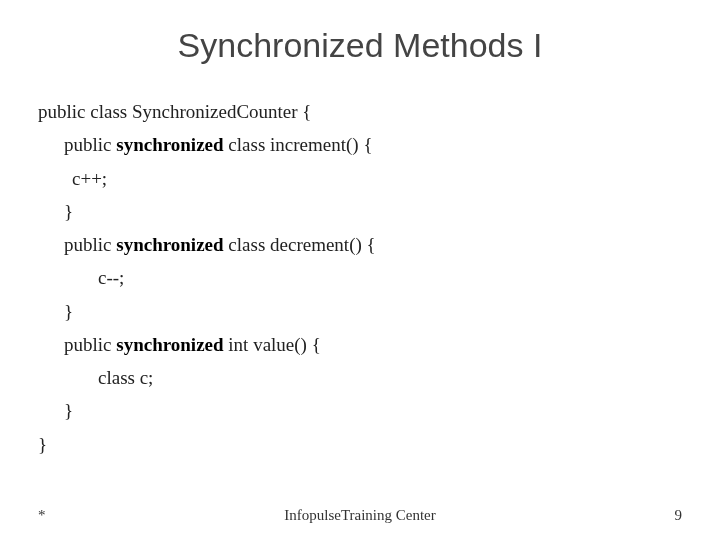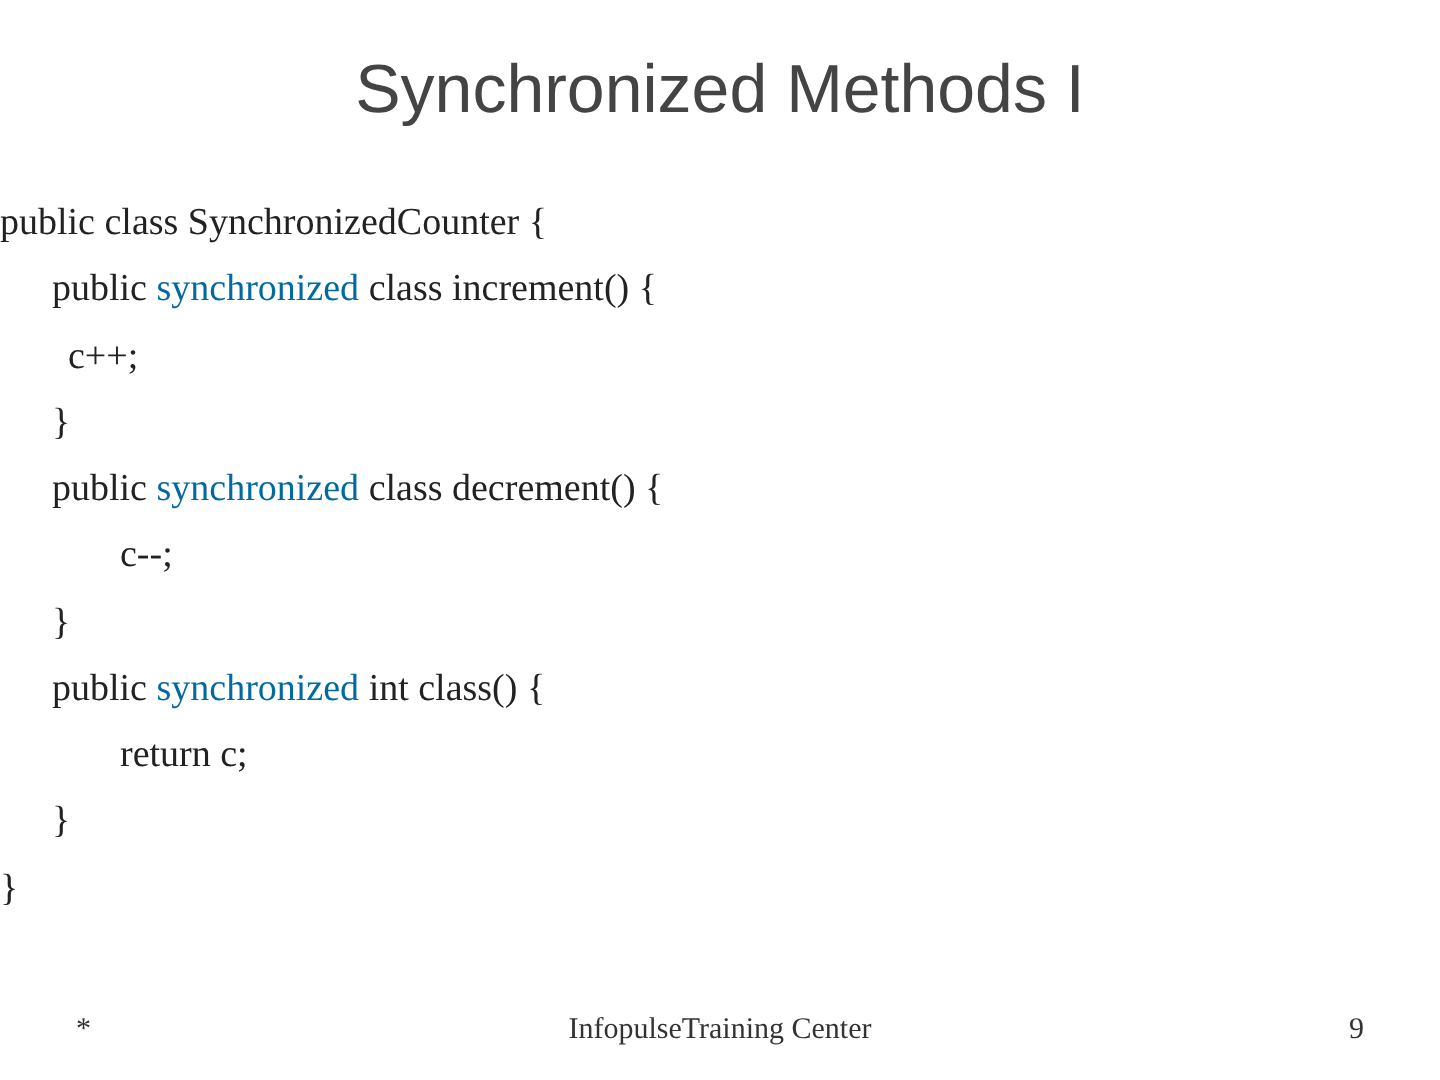--- a/index.html
+++ b/index.html
@@ -31,6 +31,7 @@
     font-size: 19px;
     line-height: 1.75;
     color: #222222;
+    padding-left: 38px;
   }
   .indent-1 { padding-left: 26px; }
   .indent-2 { padding-left: 34px; }

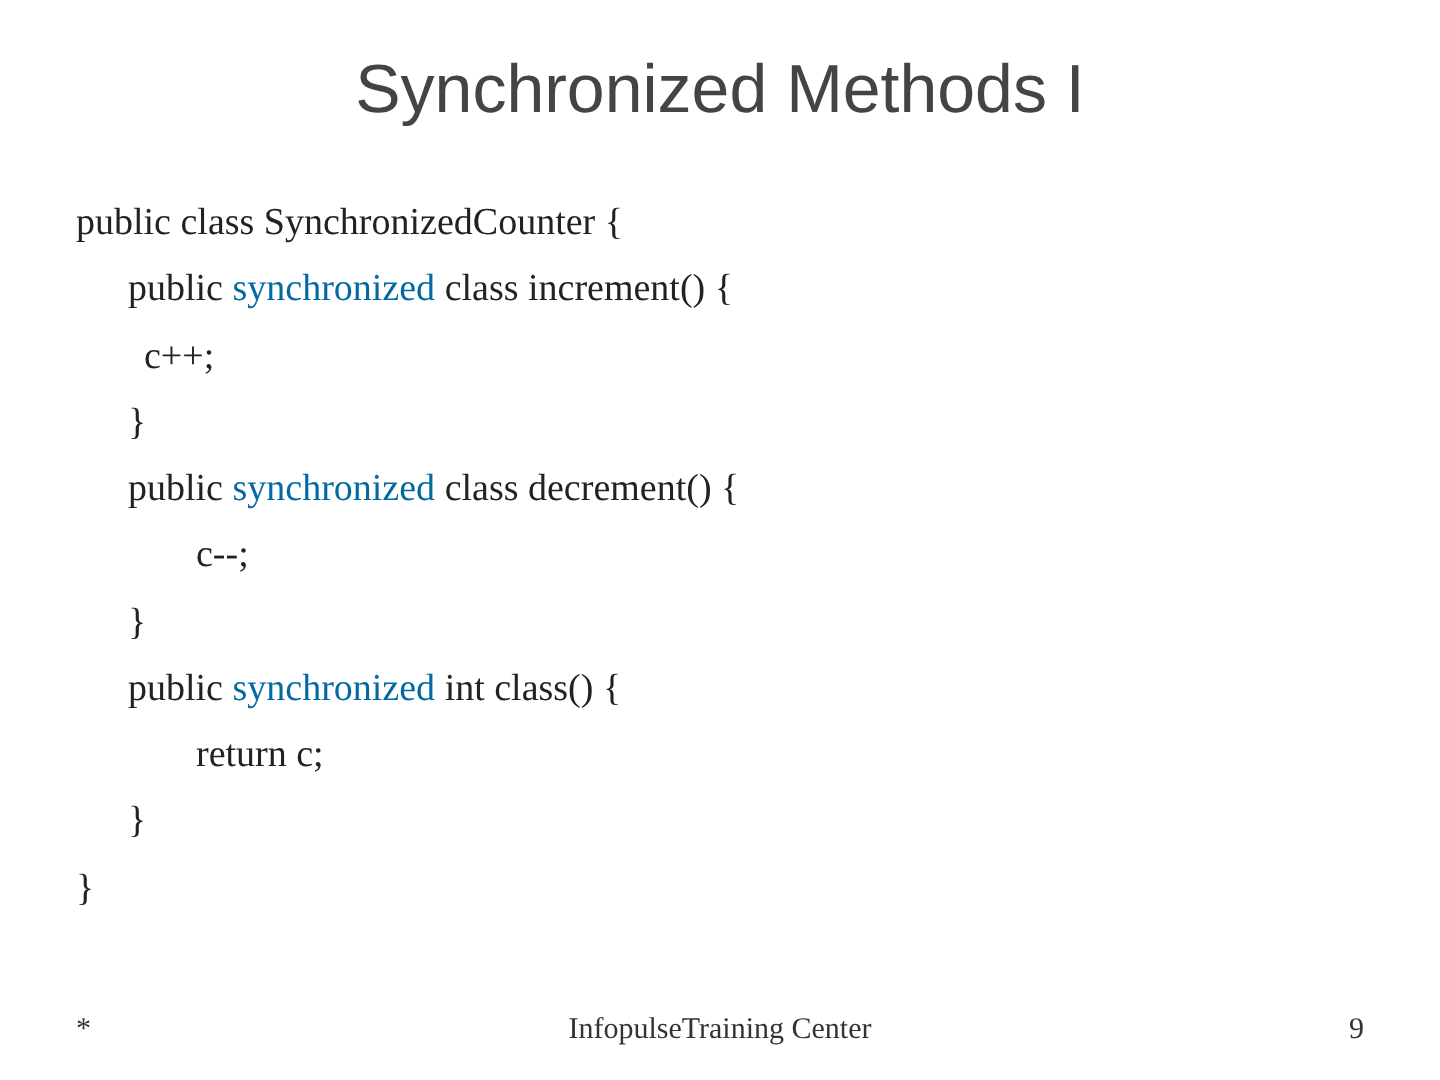--- a/index.html
+++ b/index.html
@@ -37,8 +37,8 @@
   .indent-2 { padding-left: 34px; }
   .indent-3 { padding-left: 60px; }
   .kw {
-    color: #0369a1;
-    font-weight: normal;
+    color: #000000;
+    font-weight: bold;
   }
   .footer {
     position: absolute;

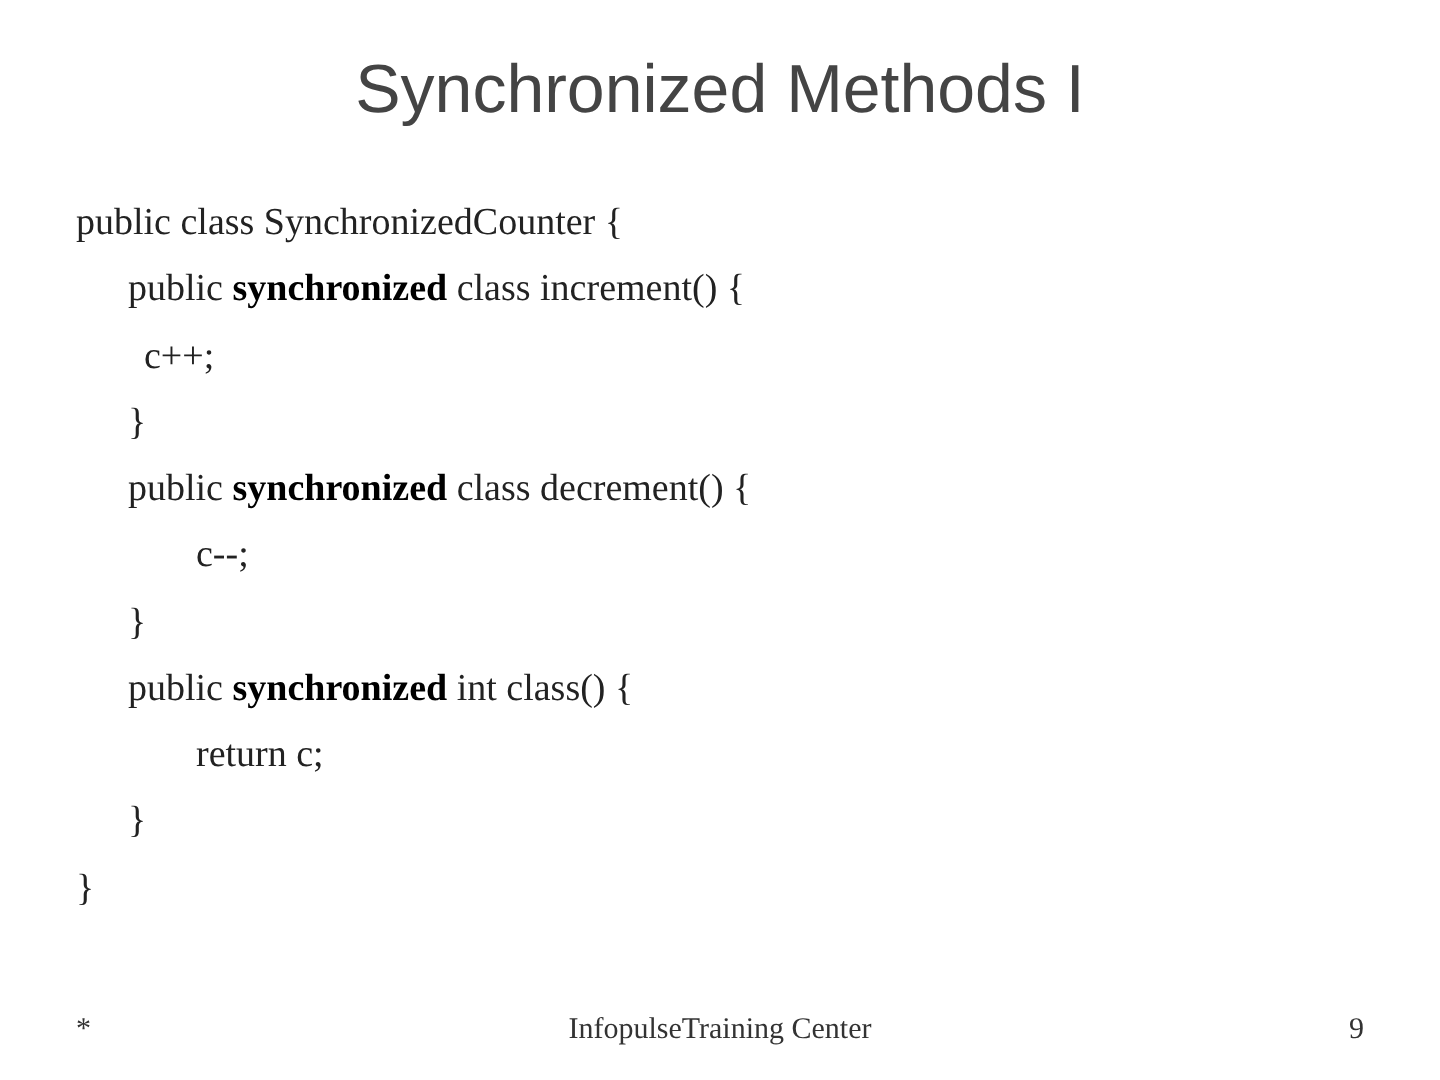--- a/index.html
+++ b/index.html
@@ -82,7 +82,7 @@
     <div class="indent-1"><span>public </span><span class="kw">synchronized</span><span> class decrement() {</span></div>
     <div class="indent-3">c--;</div>
     <div class="indent-1">}</div>
-    <div class="indent-1"><span>public </span><span class="kw">synchronized</span><span> int class() {</span></div>
+    <div class="indent-1"><span>public </span><span class="kw">synchronized</span><span> int value() {</span></div>
     <div class="indent-3">return c;</div>
     <div class="indent-1">}</div>
     <div>}</div>

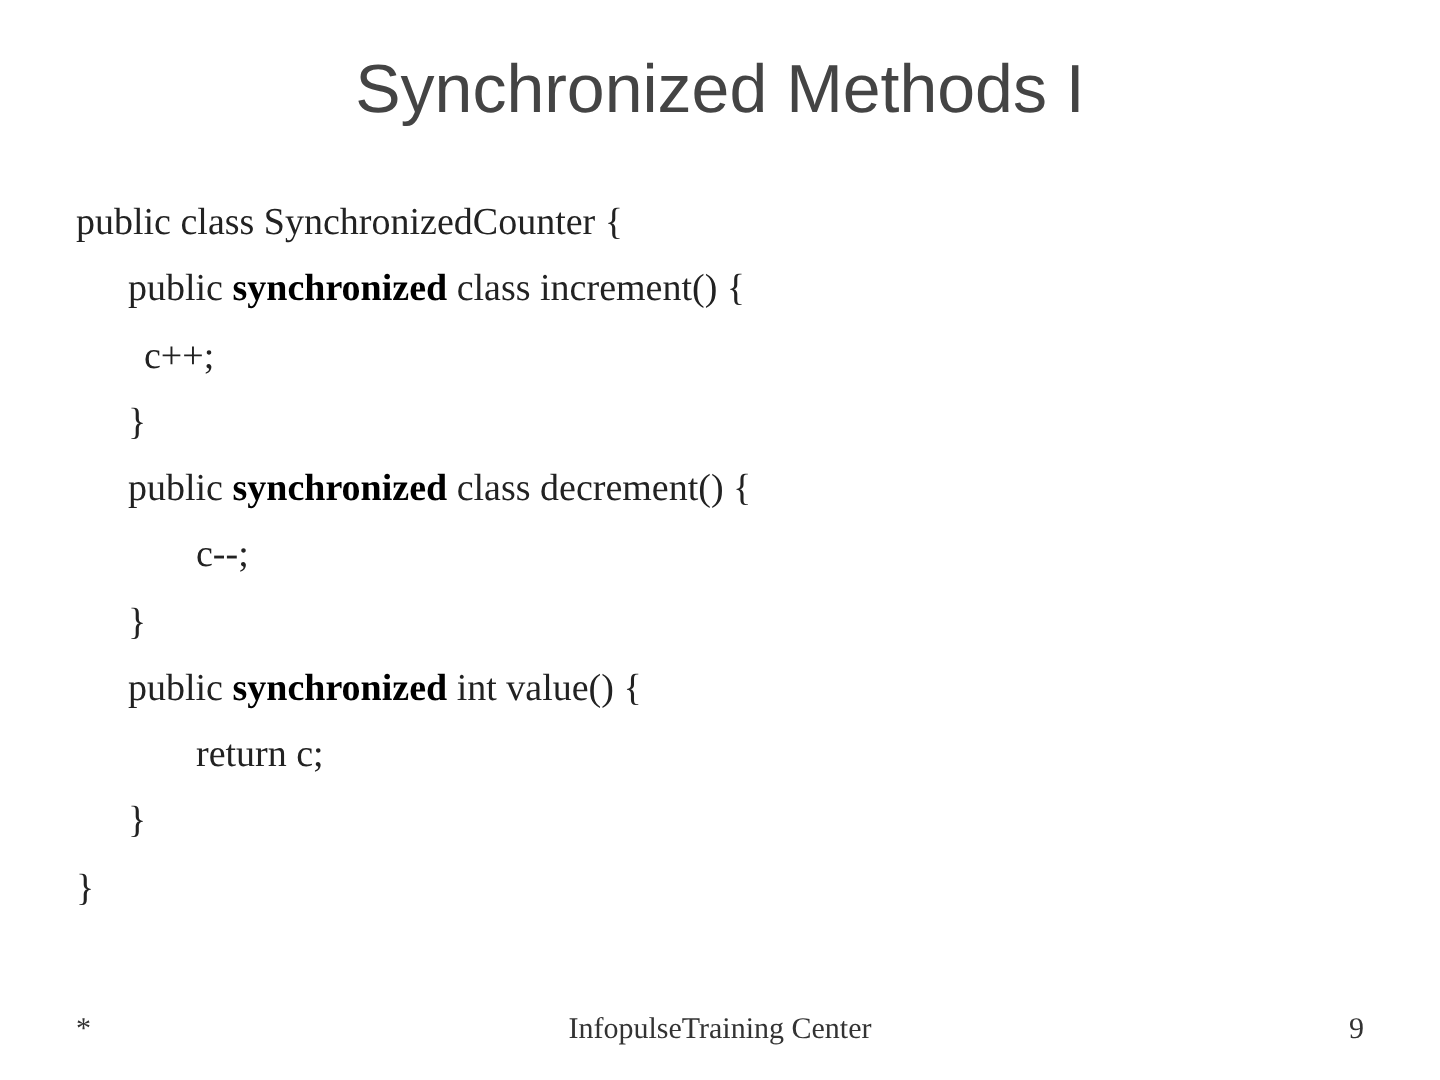--- a/index.html
+++ b/index.html
@@ -83,7 +83,7 @@
     <div class="indent-3">c--;</div>
     <div class="indent-1">}</div>
     <div class="indent-1"><span>public </span><span class="kw">synchronized</span><span> int value() {</span></div>
-    <div class="indent-3">return c;</div>
+    <div class="indent-3">class c;</div>
     <div class="indent-1">}</div>
     <div>}</div>
   </div>

